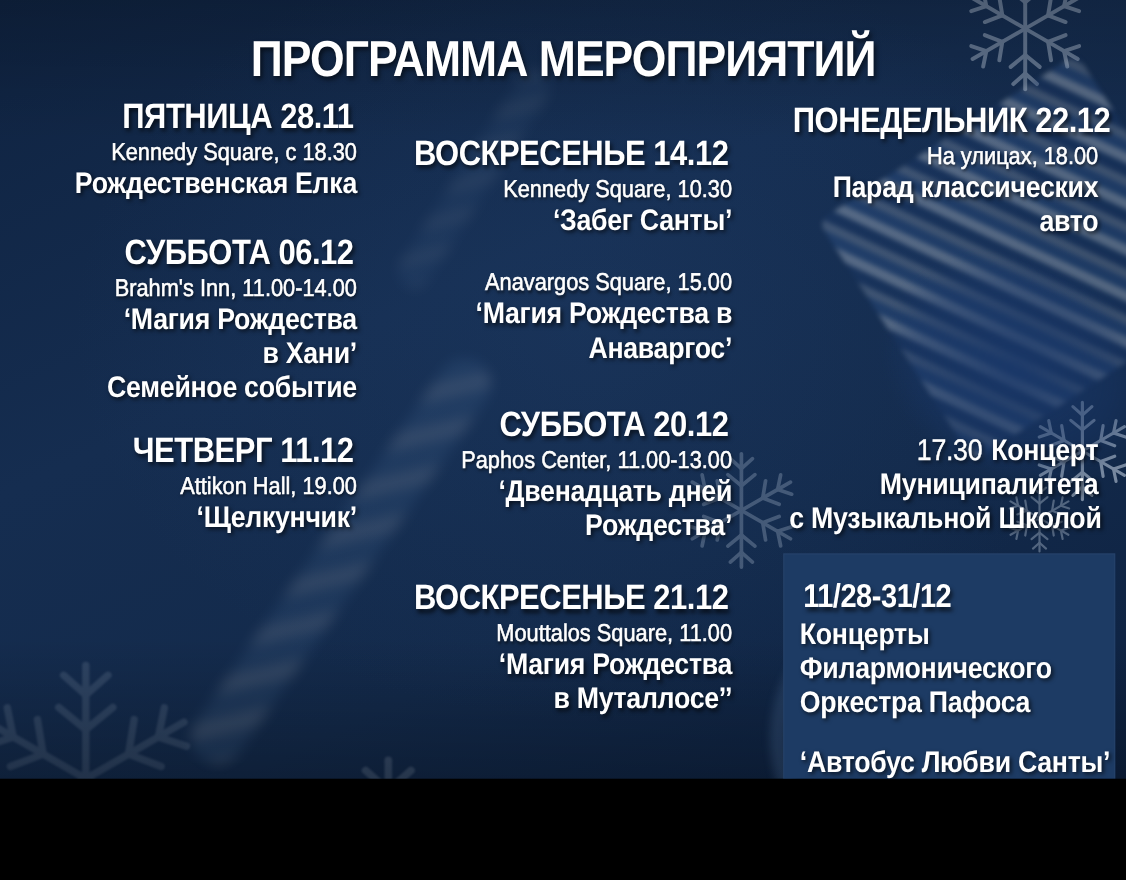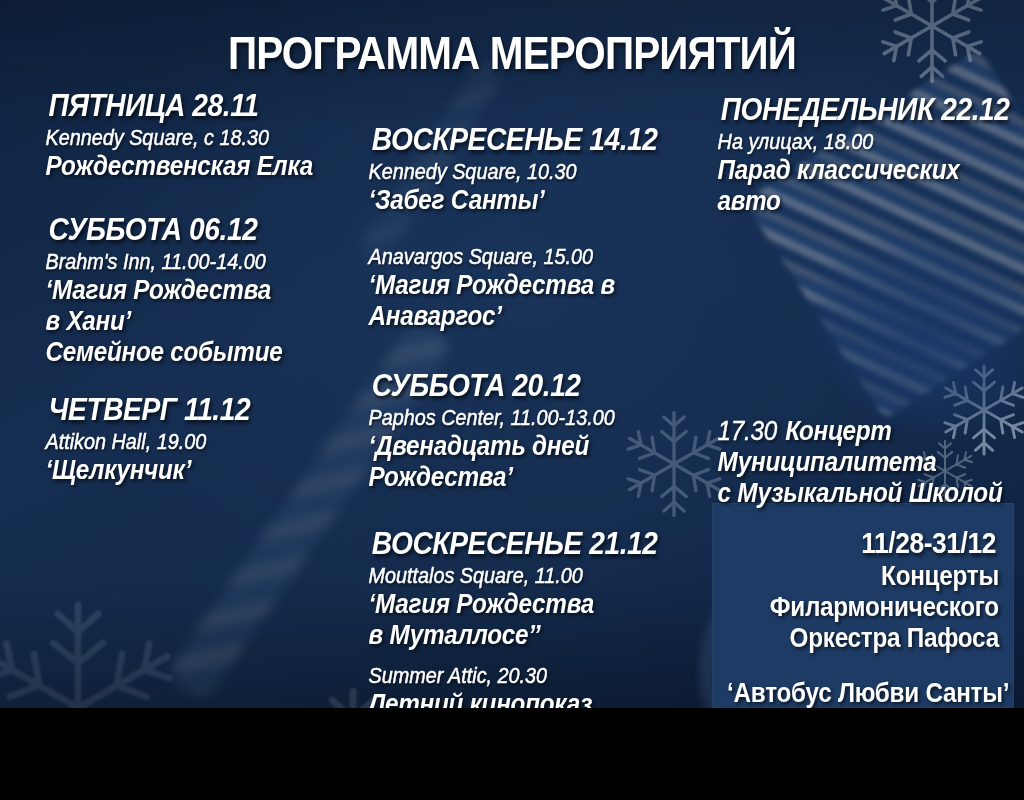--- a/index.html
+++ b/index.html
@@ -17,7 +17,7 @@
     font-size:46px;font-weight:700;letter-spacing:-1px;white-space:nowrap;
     transform:scaleX(.88);text-shadow:2px 3px 5px rgba(0,0,0,.6);
   }
-  .block{position:absolute;text-align:left;z-index:5;font-style:italic;}
+  .block{position:absolute;text-align:right;z-index:5;}
   .day{font-size:32px;font-weight:700;line-height:38px;letter-spacing:-.5px;
        transform:scaleX(.88);text-shadow:2px 3px 4px rgba(0,0,0,.65);white-space:nowrap;}
   .venue{font-size:22px;font-weight:400;line-height:27px;-webkit-text-stroke:.5px #fff;

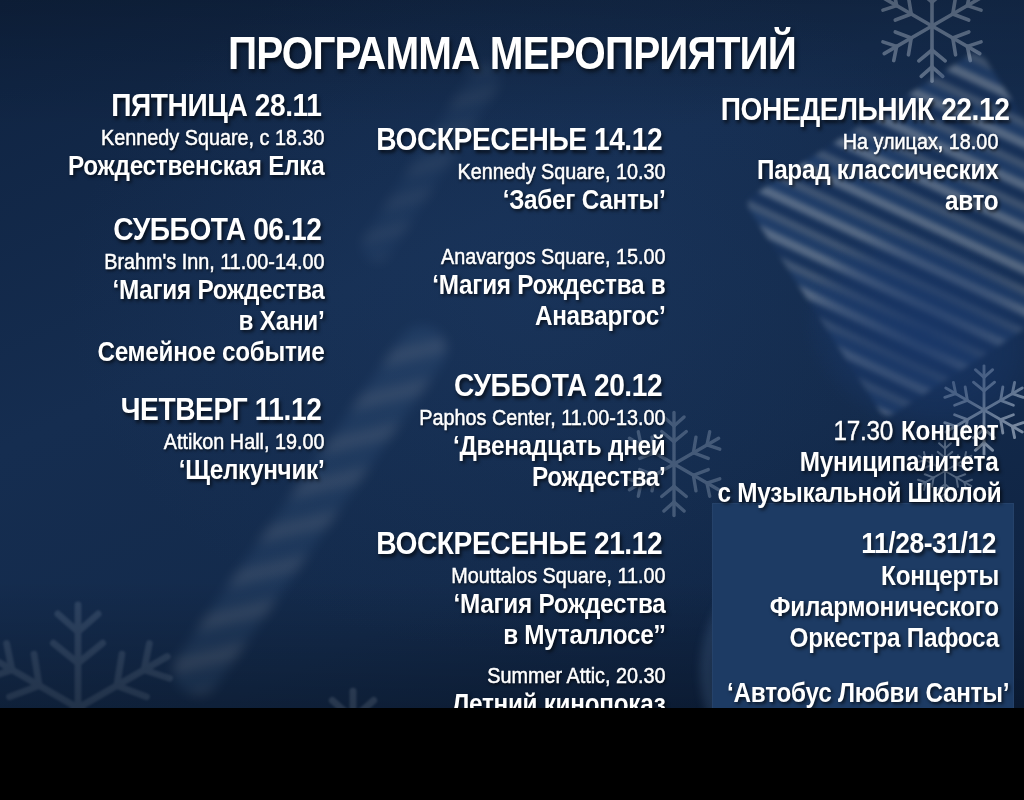--- a/index.html
+++ b/index.html
@@ -176,7 +176,7 @@
   </div>
 
 
-  <div class="block" style="left:702px;top:416px;width:312px">
+  <div class="block" style="left:702px;top:394px;width:312px">
     <div class="bline">
       <span class="venue-inline">17.30</span><span>Концерт</span>
     </div>

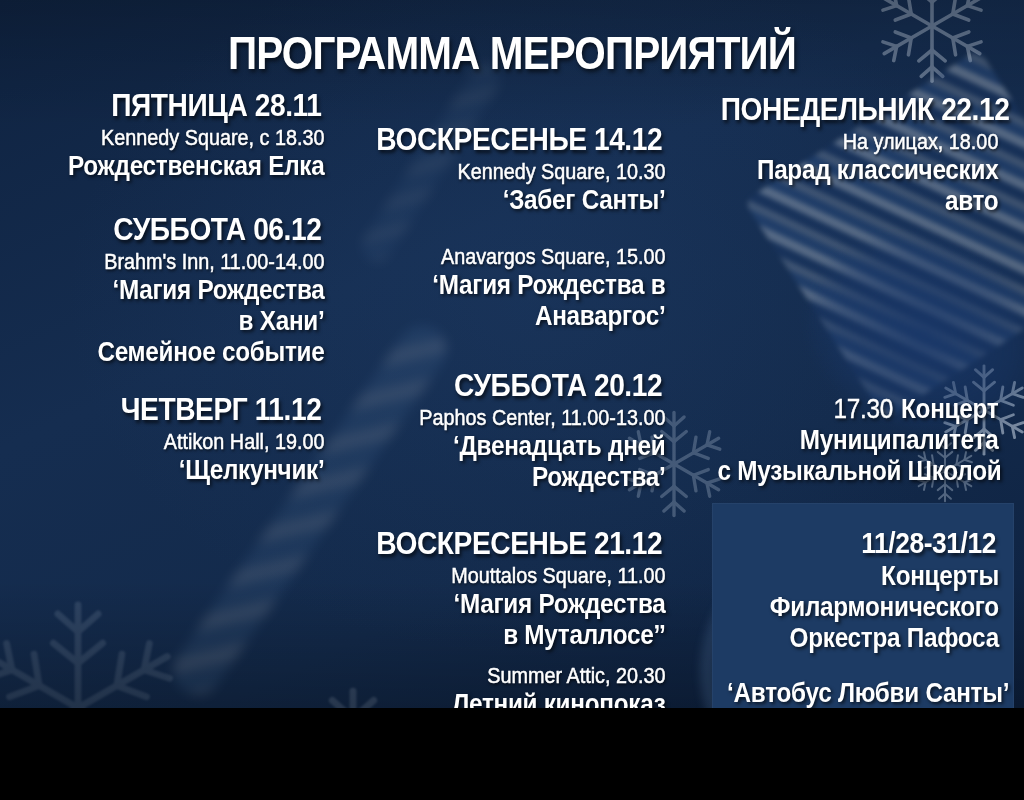--- a/index.html
+++ b/index.html
@@ -29,7 +29,7 @@
     position:absolute;left:712px;top:503px;width:302px;height:219px;
     background:#1d3b64;box-shadow:0 0 0 1px rgba(255,255,255,.04) inset;z-index:4;
   }
-  .panel .inner{padding-top:22px;text-align:right;}
+  .panel .inner{padding-top:22px;text-align:left;}
   .panel .day{font-size:30px;line-height:36px;}
   .footer-line{margin-top:24px;}
   

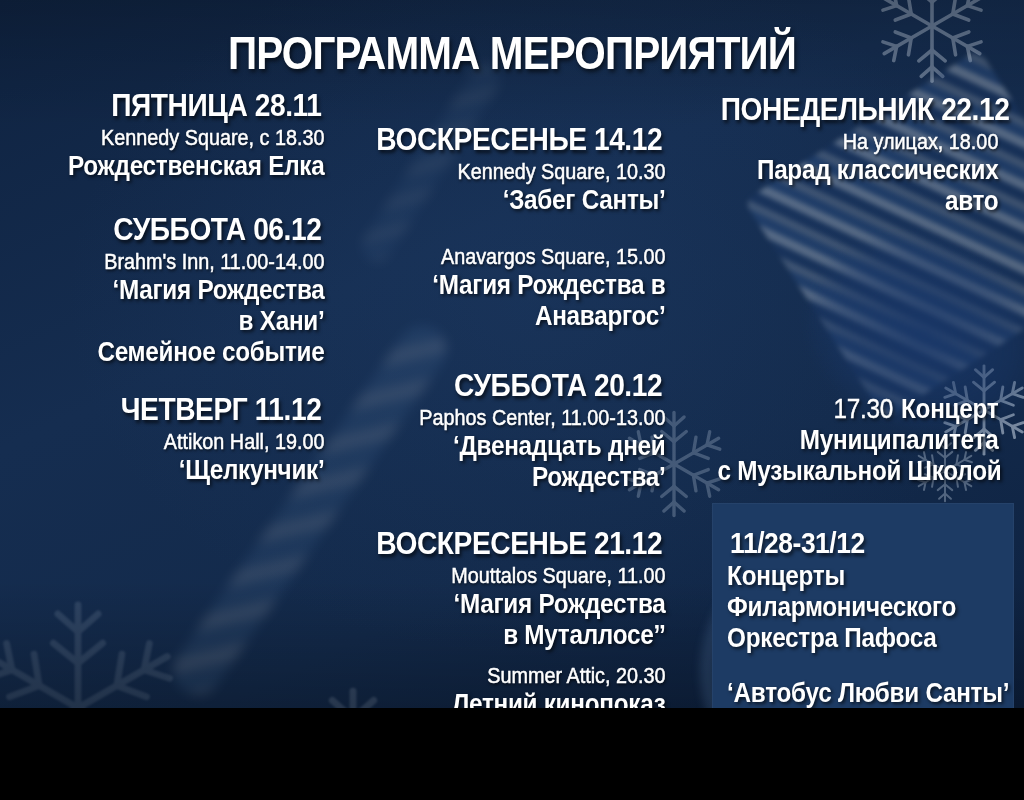--- a/index.html
+++ b/index.html
@@ -163,10 +163,6 @@
     <div class="bline">в Муталлосе’’</div>
   </div>
 
-  <div class="block" style="left:352px;top:662px;width:330px">
-    <div class="venue">Summer Attic, 20.30</div>
-    <div class="bline">Летний кинопоказ</div>
-  </div>
 
   <div class="block" style="left:702px;top:90px;width:312px">
     <div class="day">ПОНЕДЕЛЬНИК 22.12</div>

